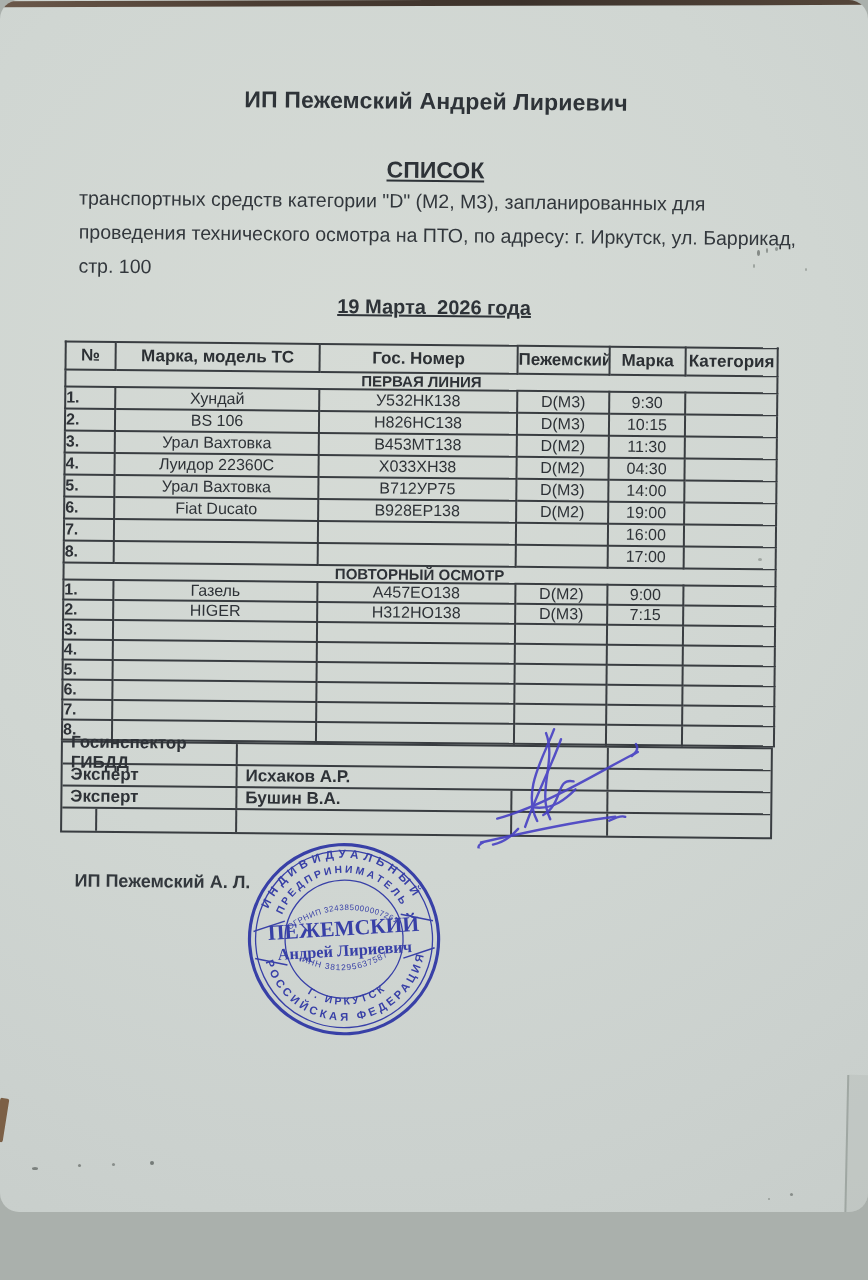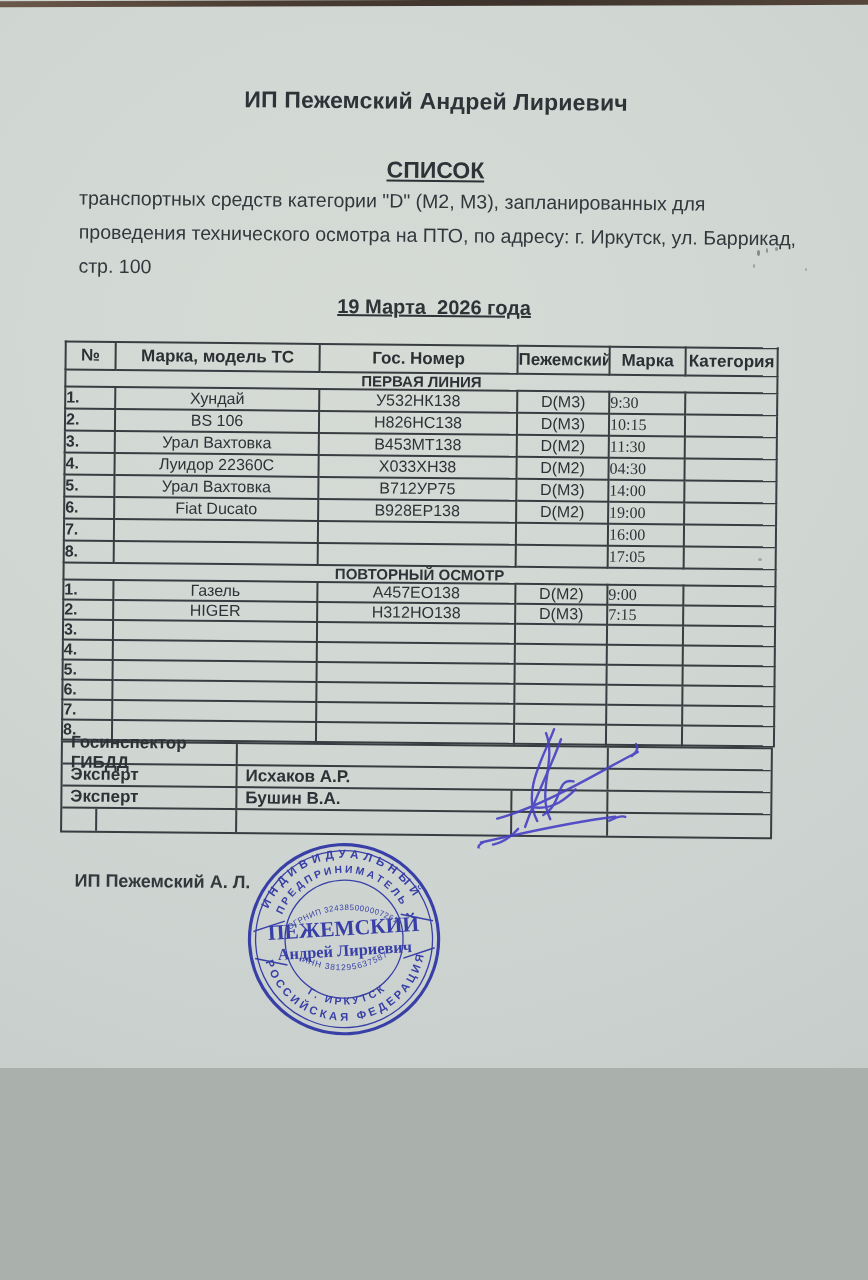--- a/index.html
+++ b/index.html
@@ -4,11 +4,12 @@
 <style>
   html,body{margin:0;padding:0;background:#aab0ac;}
   #canvas{
-    position:relative;width:868px;height:1068px;overflow:hidden;
+    position:relative;width:868px;height:1212px;overflow:hidden;
     background:
       radial-gradient(ellipse 120% 90% at 42% 32%, #d6dbd6 0%, #d0d6d2 45%, #cbd1ce 72%, #c5cbc8 100%);
     font-family:"Liberation Sans", sans-serif;
     color:#2c3036;
+    border-radius:19px;
   }
   
   .photo-top-strip{position:absolute;left:0;top:0;width:868px;height:6px;

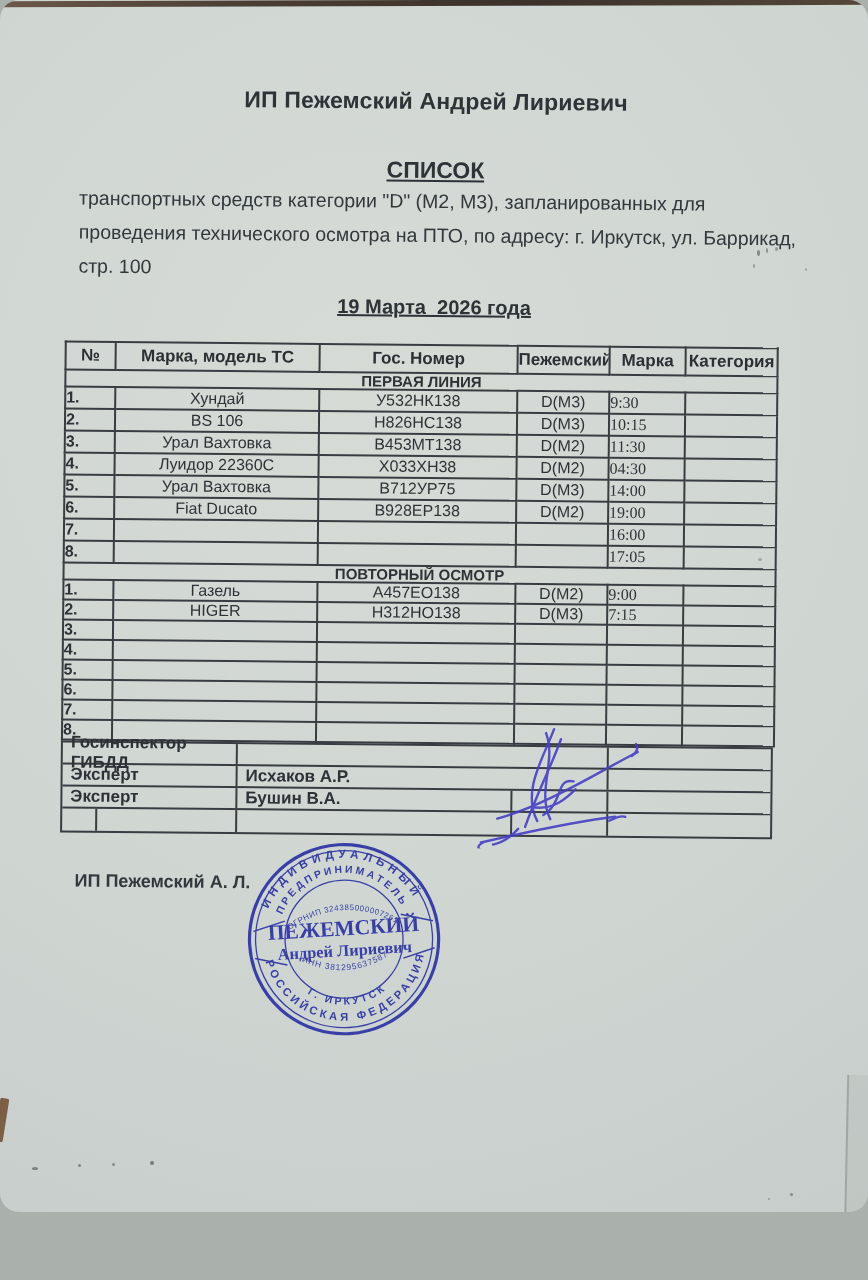--- a/index.html
+++ b/index.html
@@ -45,7 +45,7 @@
   td{font-size:16px;line-height:1;color:#2e3237;}
   td.c0{text-align:left;padding-left:9px;font-weight:bold;font-size:16px;}
   td.c1,td.c2,td.c3{text-align:center;}
-  td.c4{text-align:left;padding-right:5px;font-family:Liberation Serif, serif;}
+  td.c4{text-align:center;padding-right:5px;}
 
   .footer-grid{width:712px;border:2px solid #393d41;box-sizing:border-box;}
   .frow{display:flex;border-top:2px solid #393d41;align-items:stretch;}

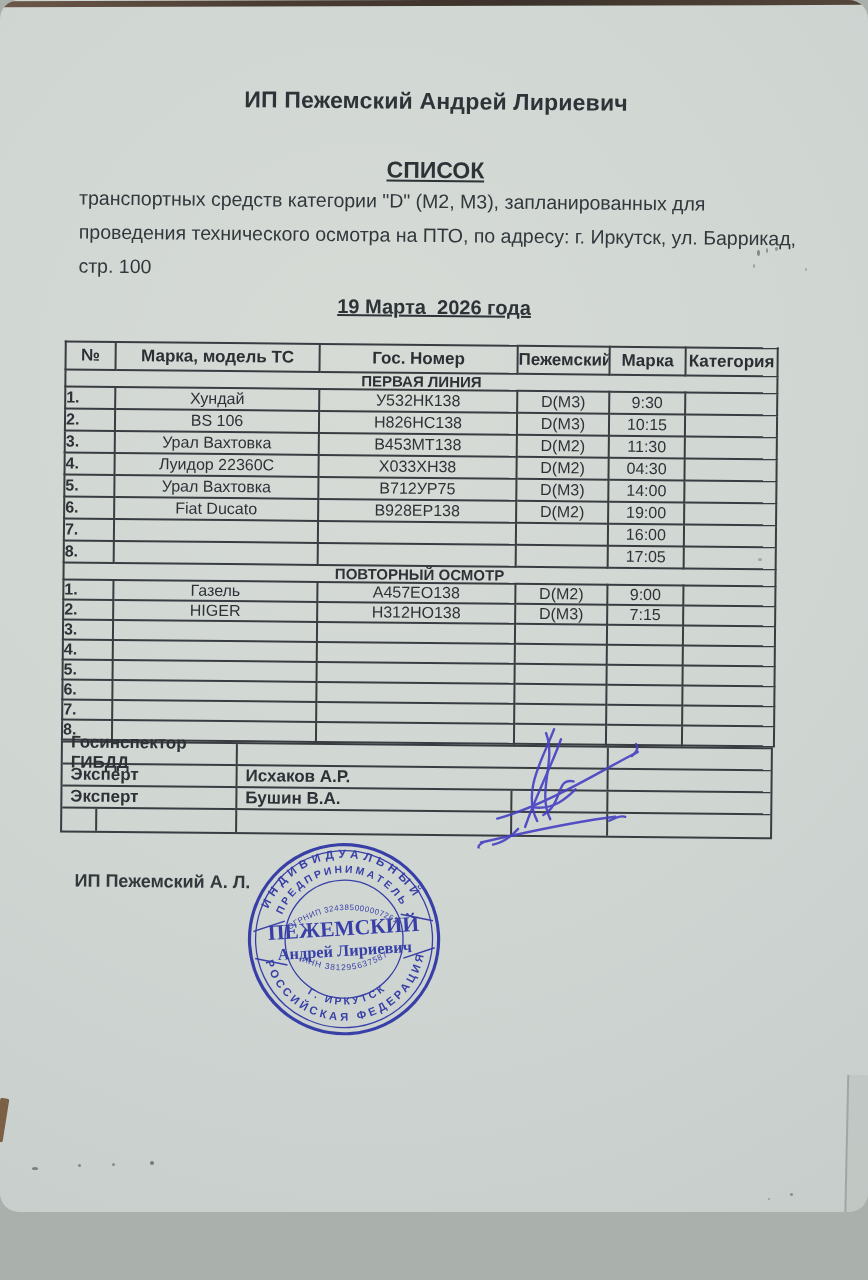--- a/index.html
+++ b/index.html
@@ -181,7 +181,7 @@
               <td class="c1"></td>
               <td class="c2"></td>
               <td class="c3"></td>
-              <td class="c4">17:05</td>
+              <td class="c4">17:00</td>
               <td class="c5"></td>
             </tr>
             <tr class="section">

